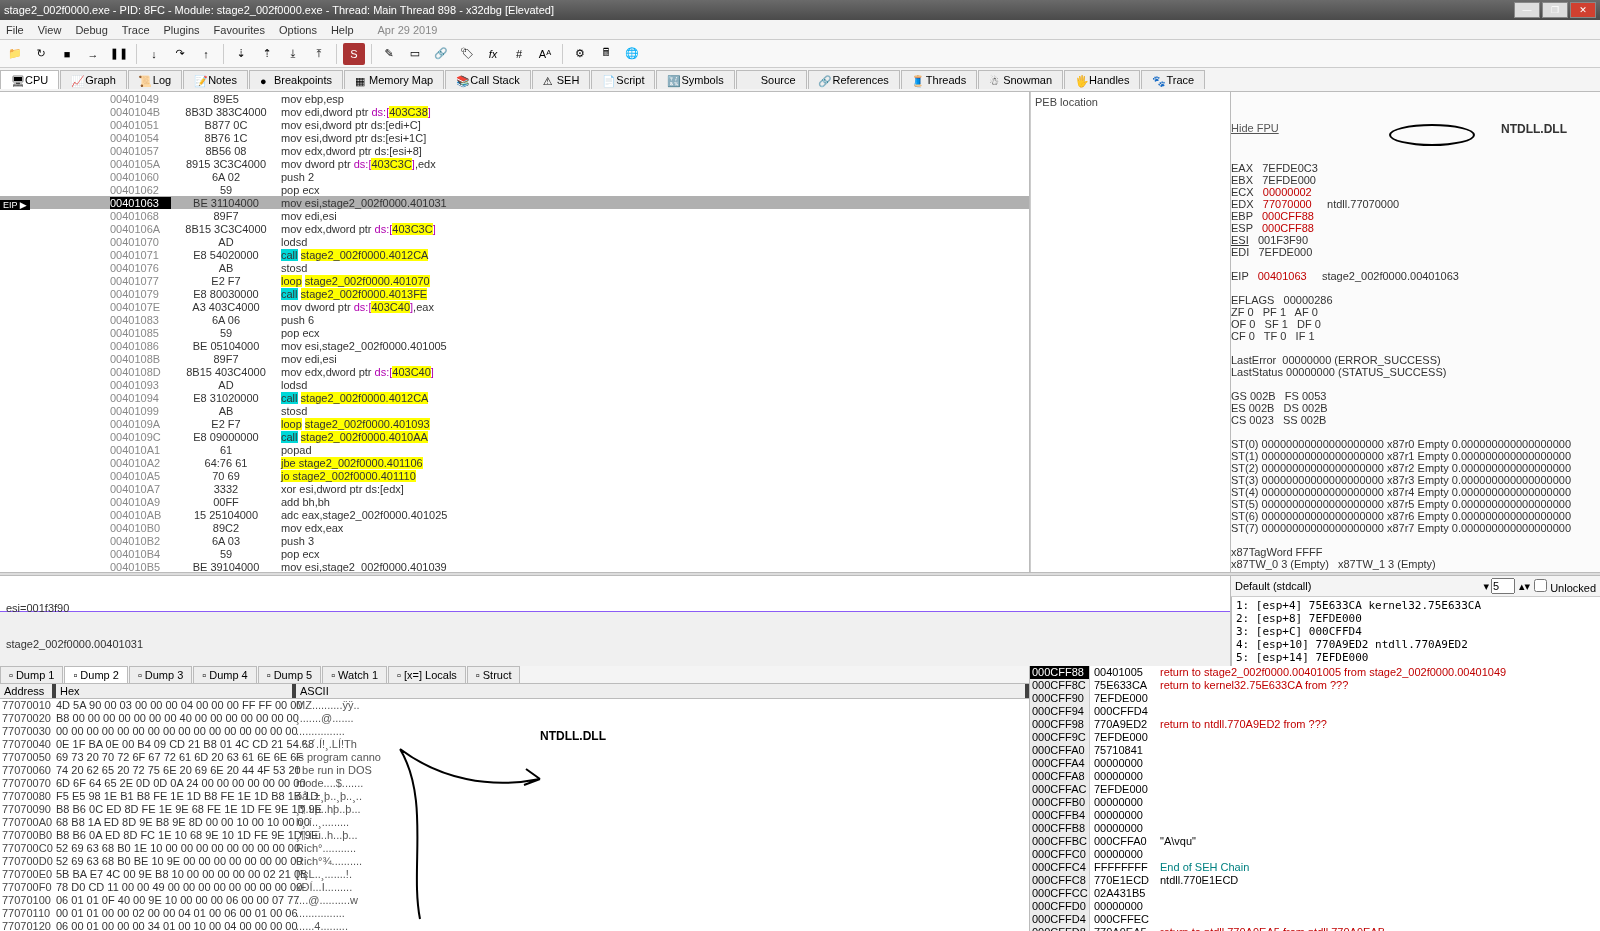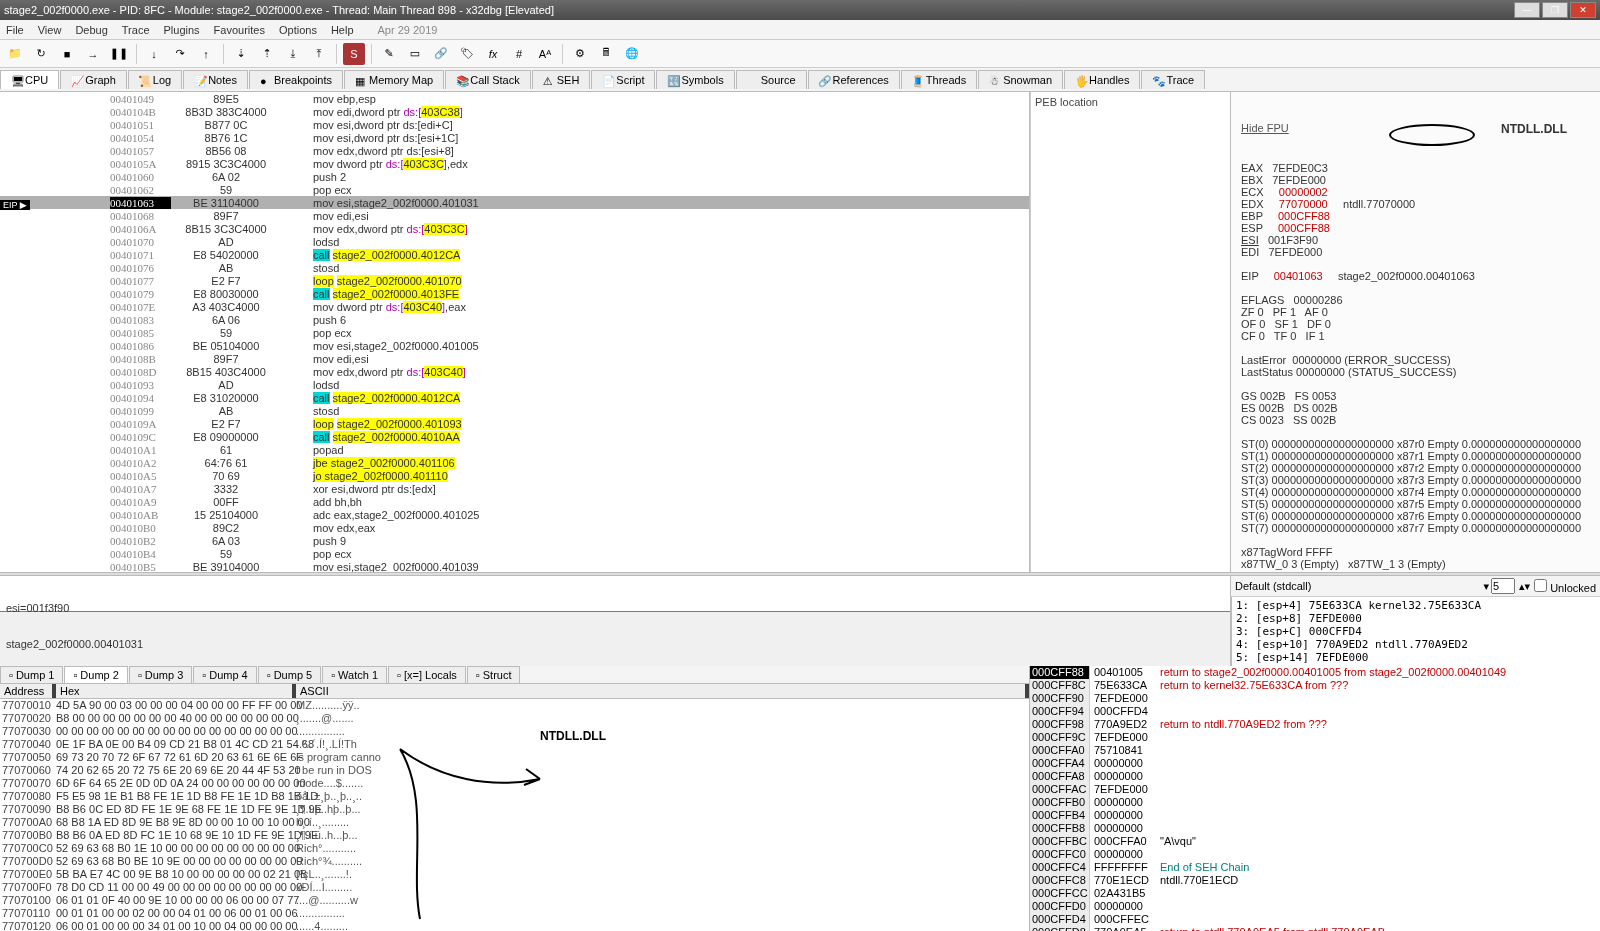--- a/index.html
+++ b/index.html
@@ -23,7 +23,7 @@
 .disasm { flex: 1; background: #fff; overflow: auto; position: relative; border-right: 1px solid #bbb; }
 .dis-line { display: flex; align-items: center; height: 13px; font-family: Consolas, monospace; font-size: 11px; white-space: pre; }
 .dis-line.hl { background: #b0b0b0; }
-.dis-line .addr { width: 61px; color: #888; margin-left: 110px; font-family: Liberation Serif, serif; }
+.dis-line .addr { width: 61px; color: #888; margin-left: 110px; }
 .dis-line .addr.sel { background: #000; color: #fff; }
 .dis-line .bytes { width: 110px; color: #333; text-align: center; }
 .dis-line .mnem { color: #333; margin-left: 32px; }

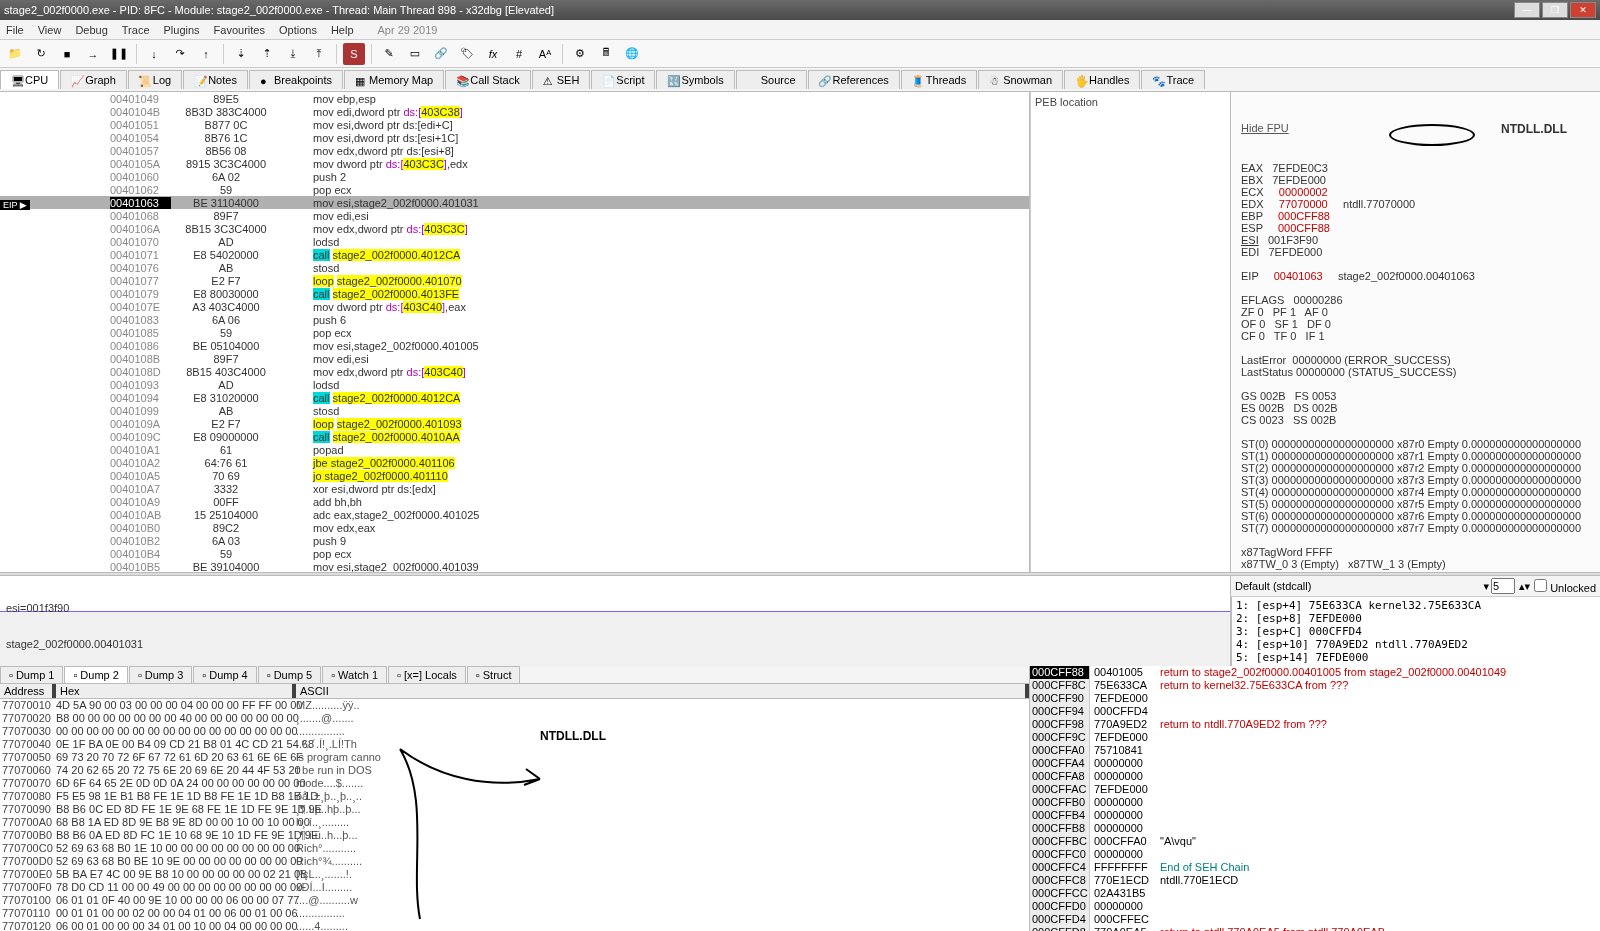--- a/index.html
+++ b/index.html
@@ -26,7 +26,7 @@
 .dis-line .addr { width: 61px; color: #888; margin-left: 110px; }
 .dis-line .addr.sel { background: #000; color: #fff; }
 .dis-line .bytes { width: 110px; color: #333; text-align: center; }
-.dis-line .mnem { color: #333; margin-left: 32px; }
+.dis-line .mnem { color: #333; }
 .dis-line .op-call { background: #00d8d8; }
 .dis-line .op-jmp { background: #ffff00; }
 .dis-line .op-target { background: #ffff00; }

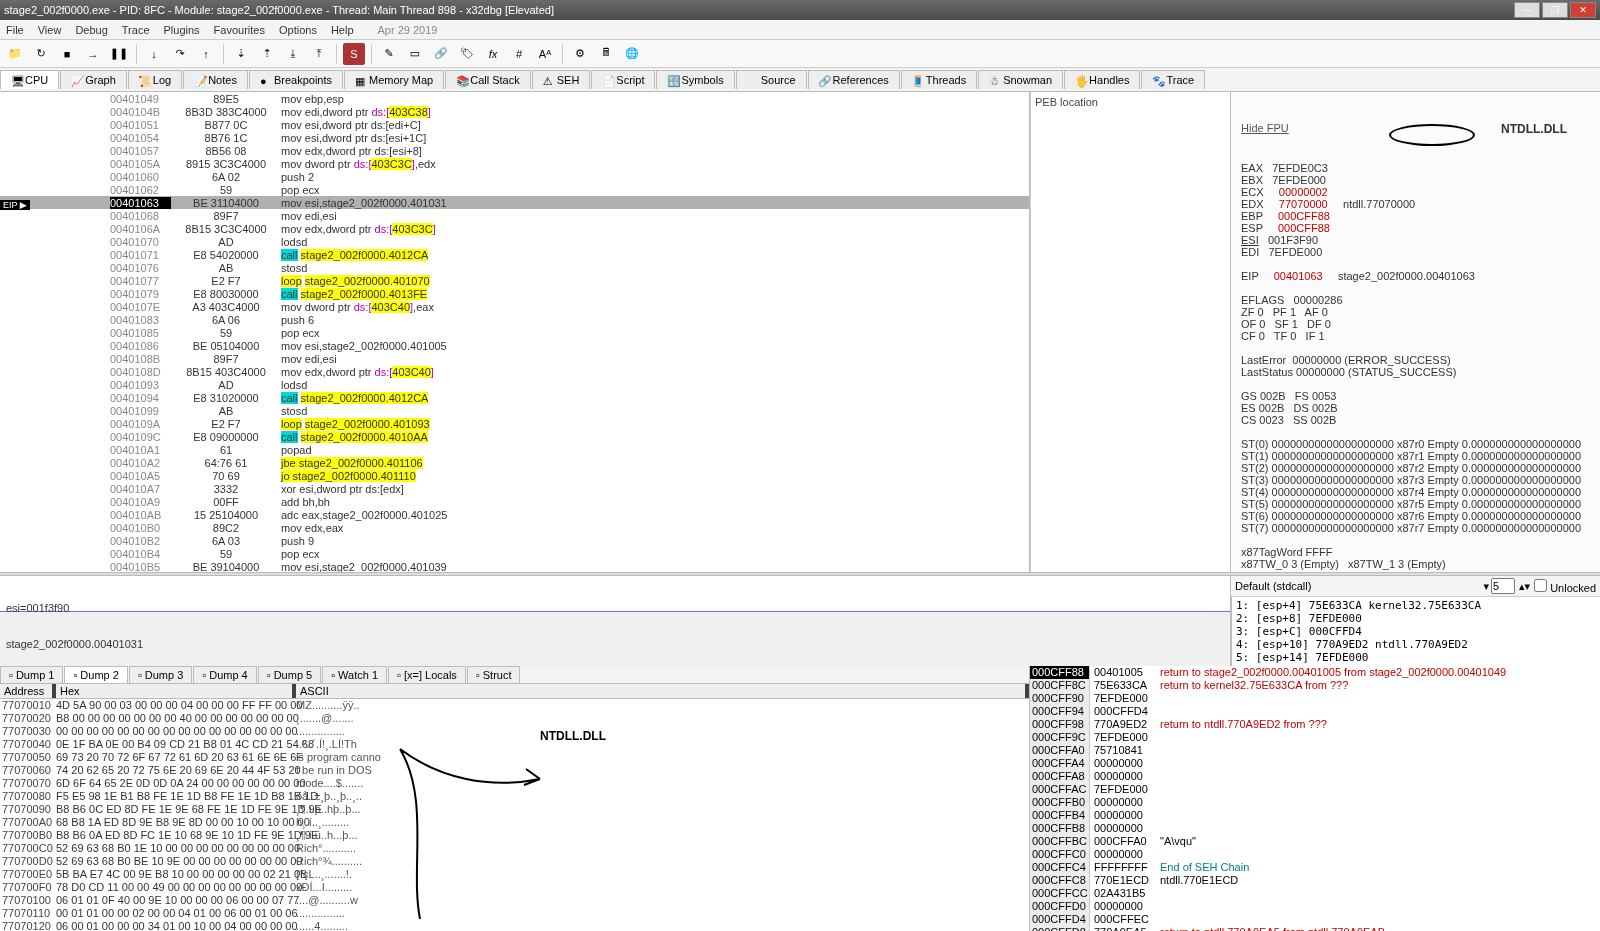--- a/index.html
+++ b/index.html
@@ -32,7 +32,7 @@
 .dis-line .op-target { background: #ffff00; }
 .dis-line .ds { color: #b000b0; }
 .comment-col { width: 200px; background: #fff; border-left: 1px solid #ccc; padding: 4px; font-family: Consolas, monospace; color: #444; }
-.regs { width: 370px; background: #fbfbfb; border-left: 1px solid #bbb; overflow: hidden; position: relative; font-family: Consolas, monospace; font-size: 11px; padding: 4px 10px; white-space: pre; color: #333; }
+.regs { width: 370px; background: #fbfbfb; border-left: 1px solid #bbb; overflow: hidden; position: relative; font-family: Consolas, monospace; font-size: 11px; padding: 4px 0; white-space: pre; color: #333; }
 .hide-fpu { color: #555; text-decoration: underline; cursor: pointer; display: block; margin-bottom: 2px; }
 .reg-red { color: #c00000; margin-left: 6px; }
 .circle { position: absolute; border: 2px solid #000; border-radius: 50%; width: 86px; height: 22px; left: 158px; top: 32px; pointer-events: none; }

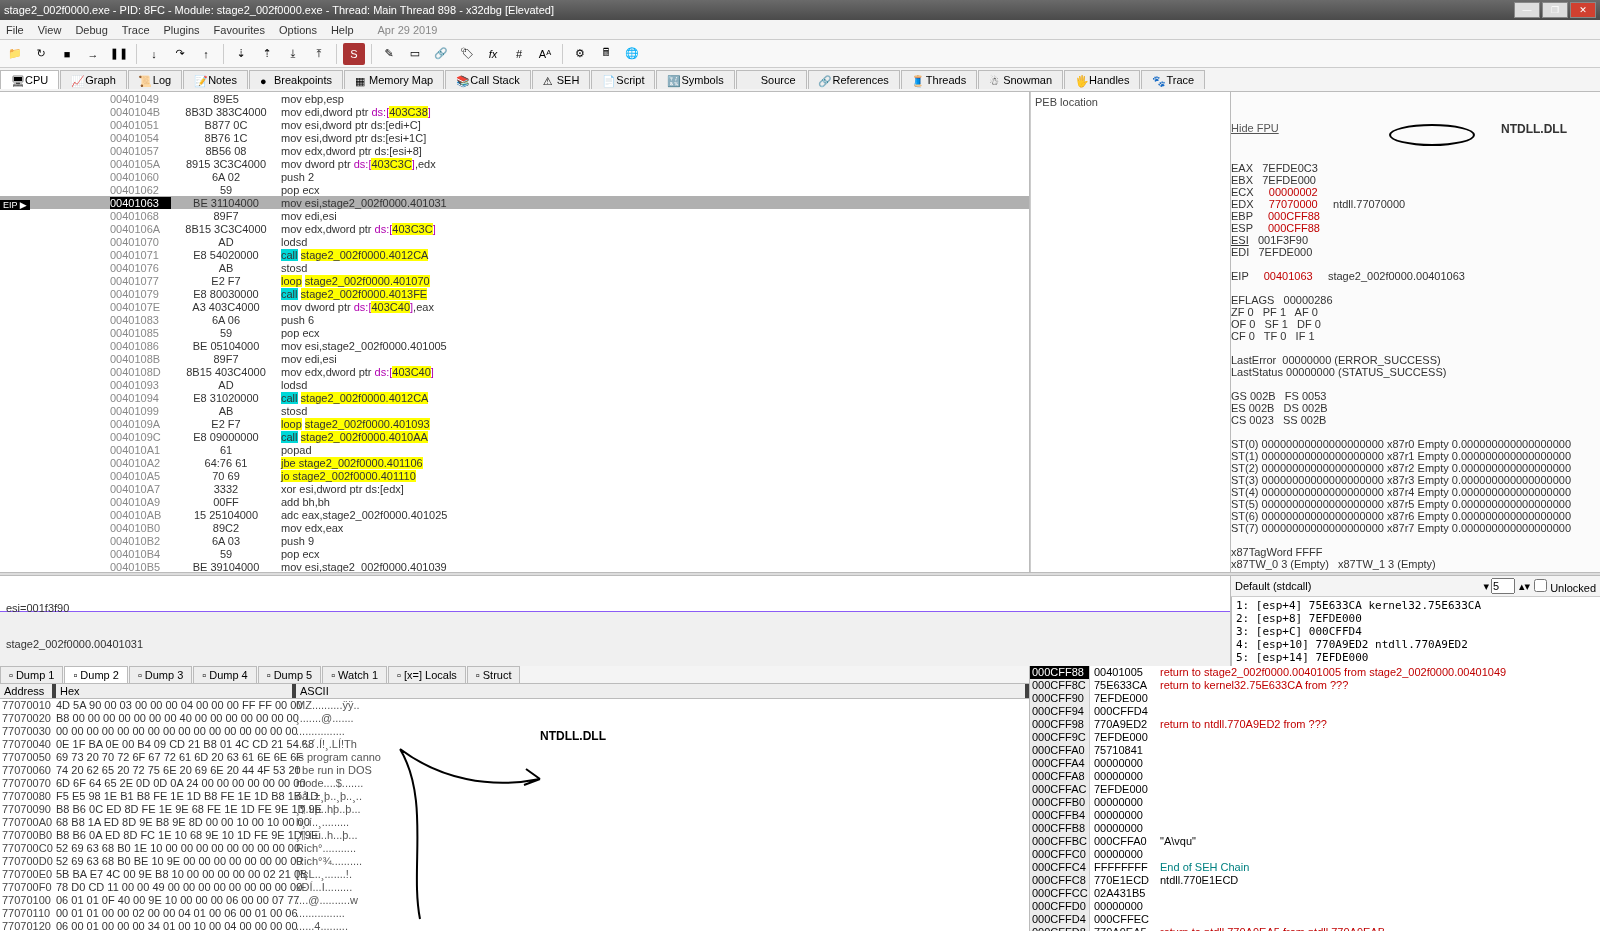--- a/index.html
+++ b/index.html
@@ -34,7 +34,7 @@
 .comment-col { width: 200px; background: #fff; border-left: 1px solid #ccc; padding: 4px; font-family: Consolas, monospace; color: #444; }
 .regs { width: 370px; background: #fbfbfb; border-left: 1px solid #bbb; overflow: hidden; position: relative; font-family: Consolas, monospace; font-size: 11px; padding: 4px 0; white-space: pre; color: #333; }
 .hide-fpu { color: #555; text-decoration: underline; cursor: pointer; display: block; margin-bottom: 2px; }
-.reg-red { color: #c00000; margin-left: 6px; }
+.reg-red { color: #c00000; }
 .circle { position: absolute; border: 2px solid #000; border-radius: 50%; width: 86px; height: 22px; left: 158px; top: 32px; pointer-events: none; }
 .ntdll-anno { position: absolute; left: 270px; top: 30px; font-weight: bold; font-size: 12px; }
 .splitter { height: 4px; background: #ddd; border-top: 1px solid #bbb; border-bottom: 1px solid #bbb; }

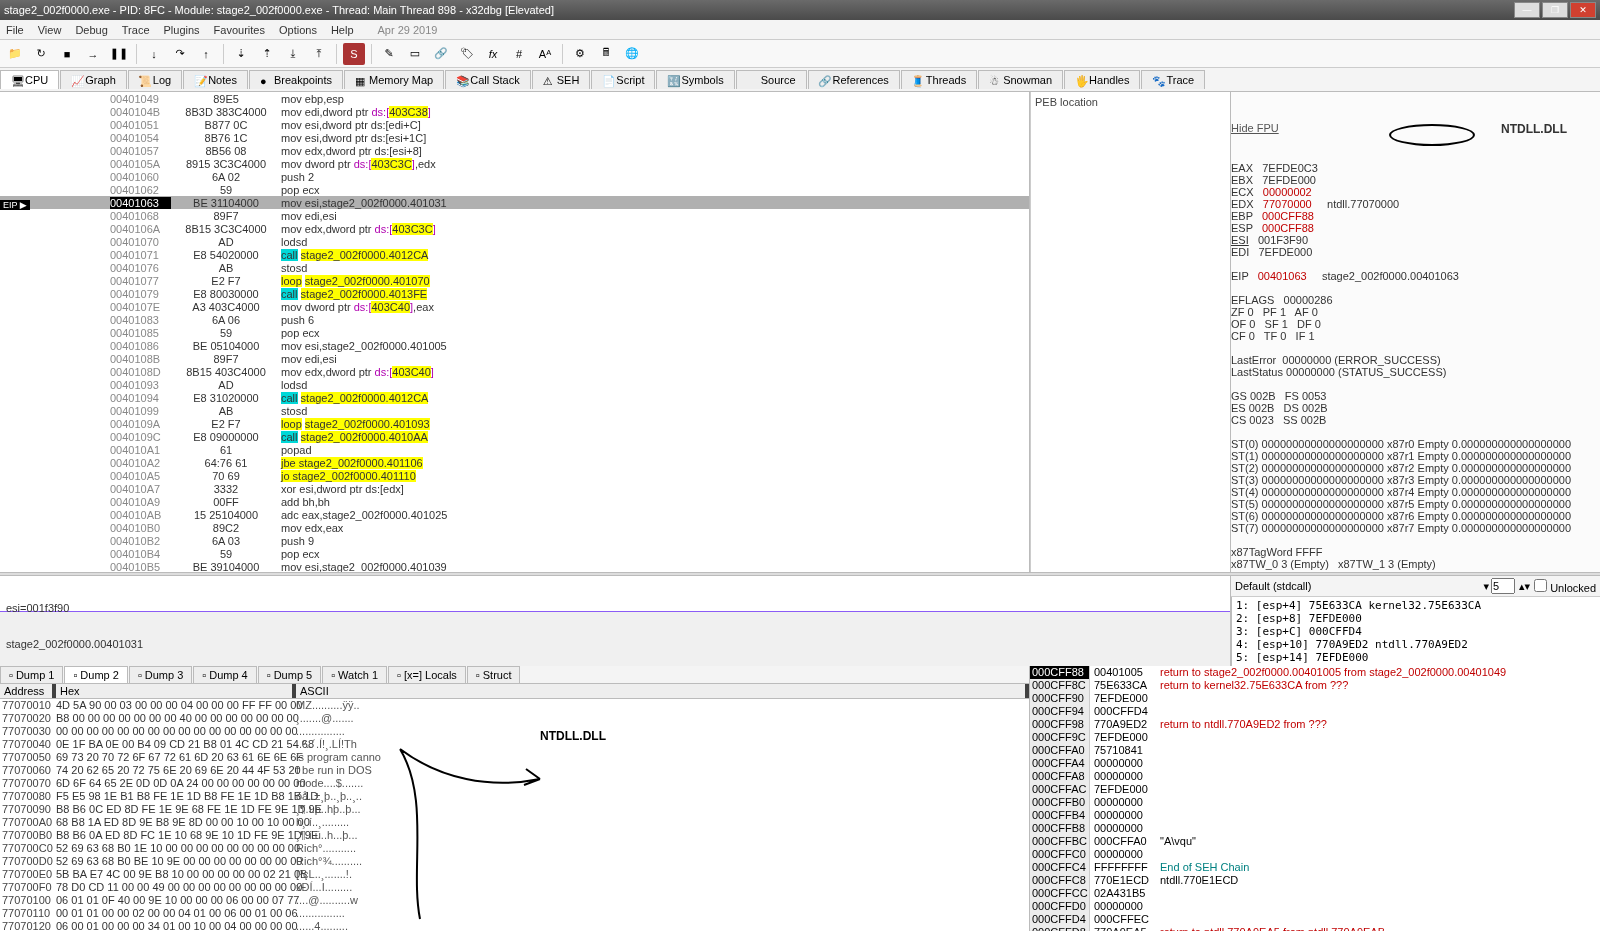--- a/index.html
+++ b/index.html
@@ -228,7 +228,7 @@
       <div class="dis-line"><span class="addr">004010A9</span><span class="bytes">00FF</span><span class="mnem">add bh,bh</span></div>
       <div class="dis-line"><span class="addr">004010AB</span><span class="bytes">15 25104000</span><span class="mnem">adc eax,stage2_002f0000.401025</span></div>
       <div class="dis-line"><span class="addr">004010B0</span><span class="bytes">89C2</span><span class="mnem">mov edx,eax</span></div>
-      <div class="dis-line"><span class="addr">004010B2</span><span class="bytes">6A 03</span><span class="mnem">push 9</span></div>
+      <div class="dis-line"><span class="addr">004010B2</span><span class="bytes">6A 03</span><span class="mnem">push 3</span></div>
       <div class="dis-line"><span class="addr">004010B4</span><span class="bytes">59</span><span class="mnem">pop ecx</span></div>
       <div class="dis-line"><span class="addr">004010B5</span><span class="bytes">BE 39104000</span><span class="mnem">mov esi,stage2_002f0000.401039</span></div>
     </div>

